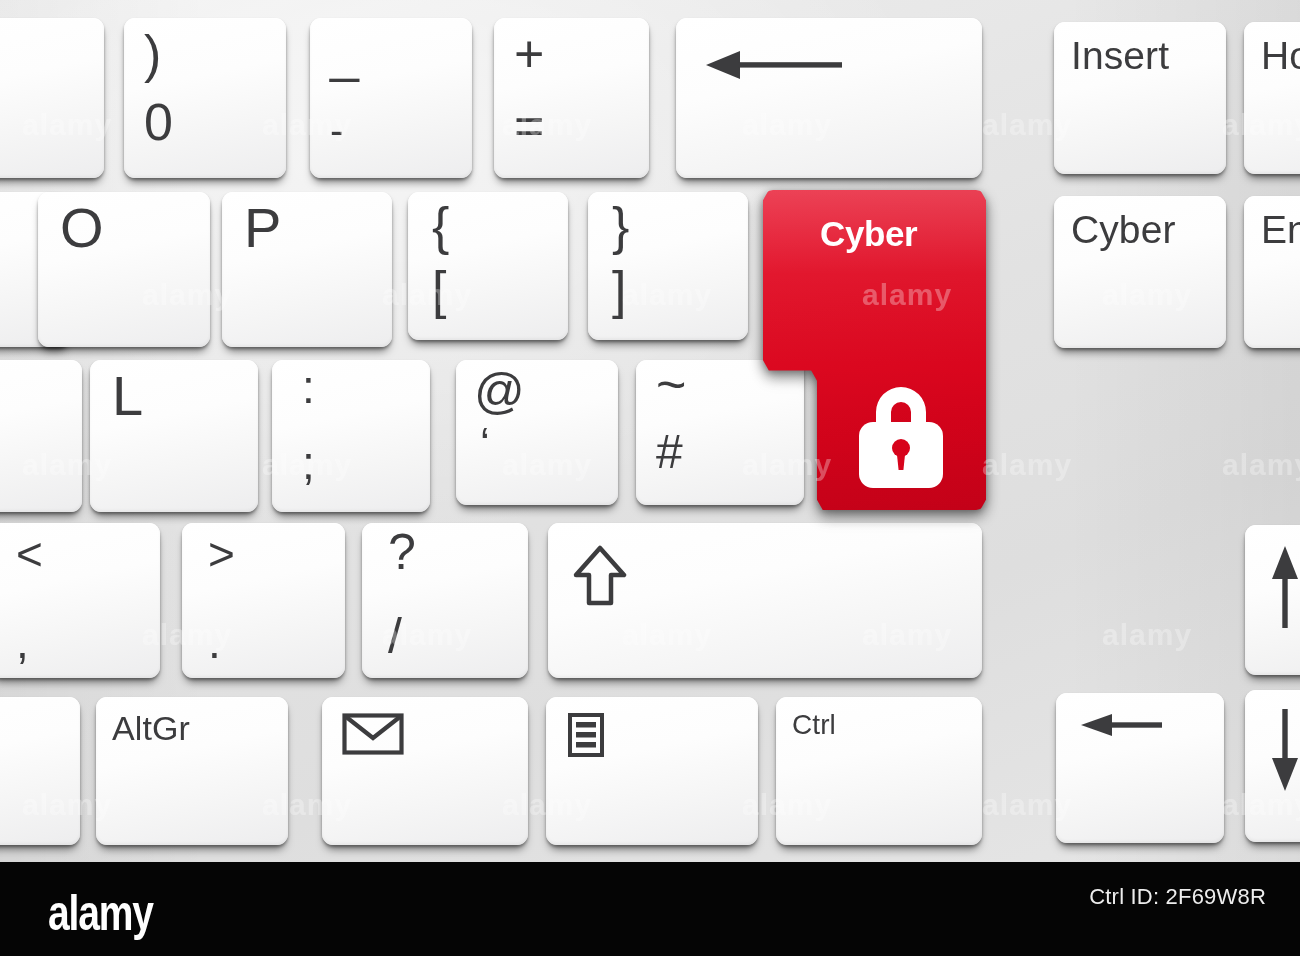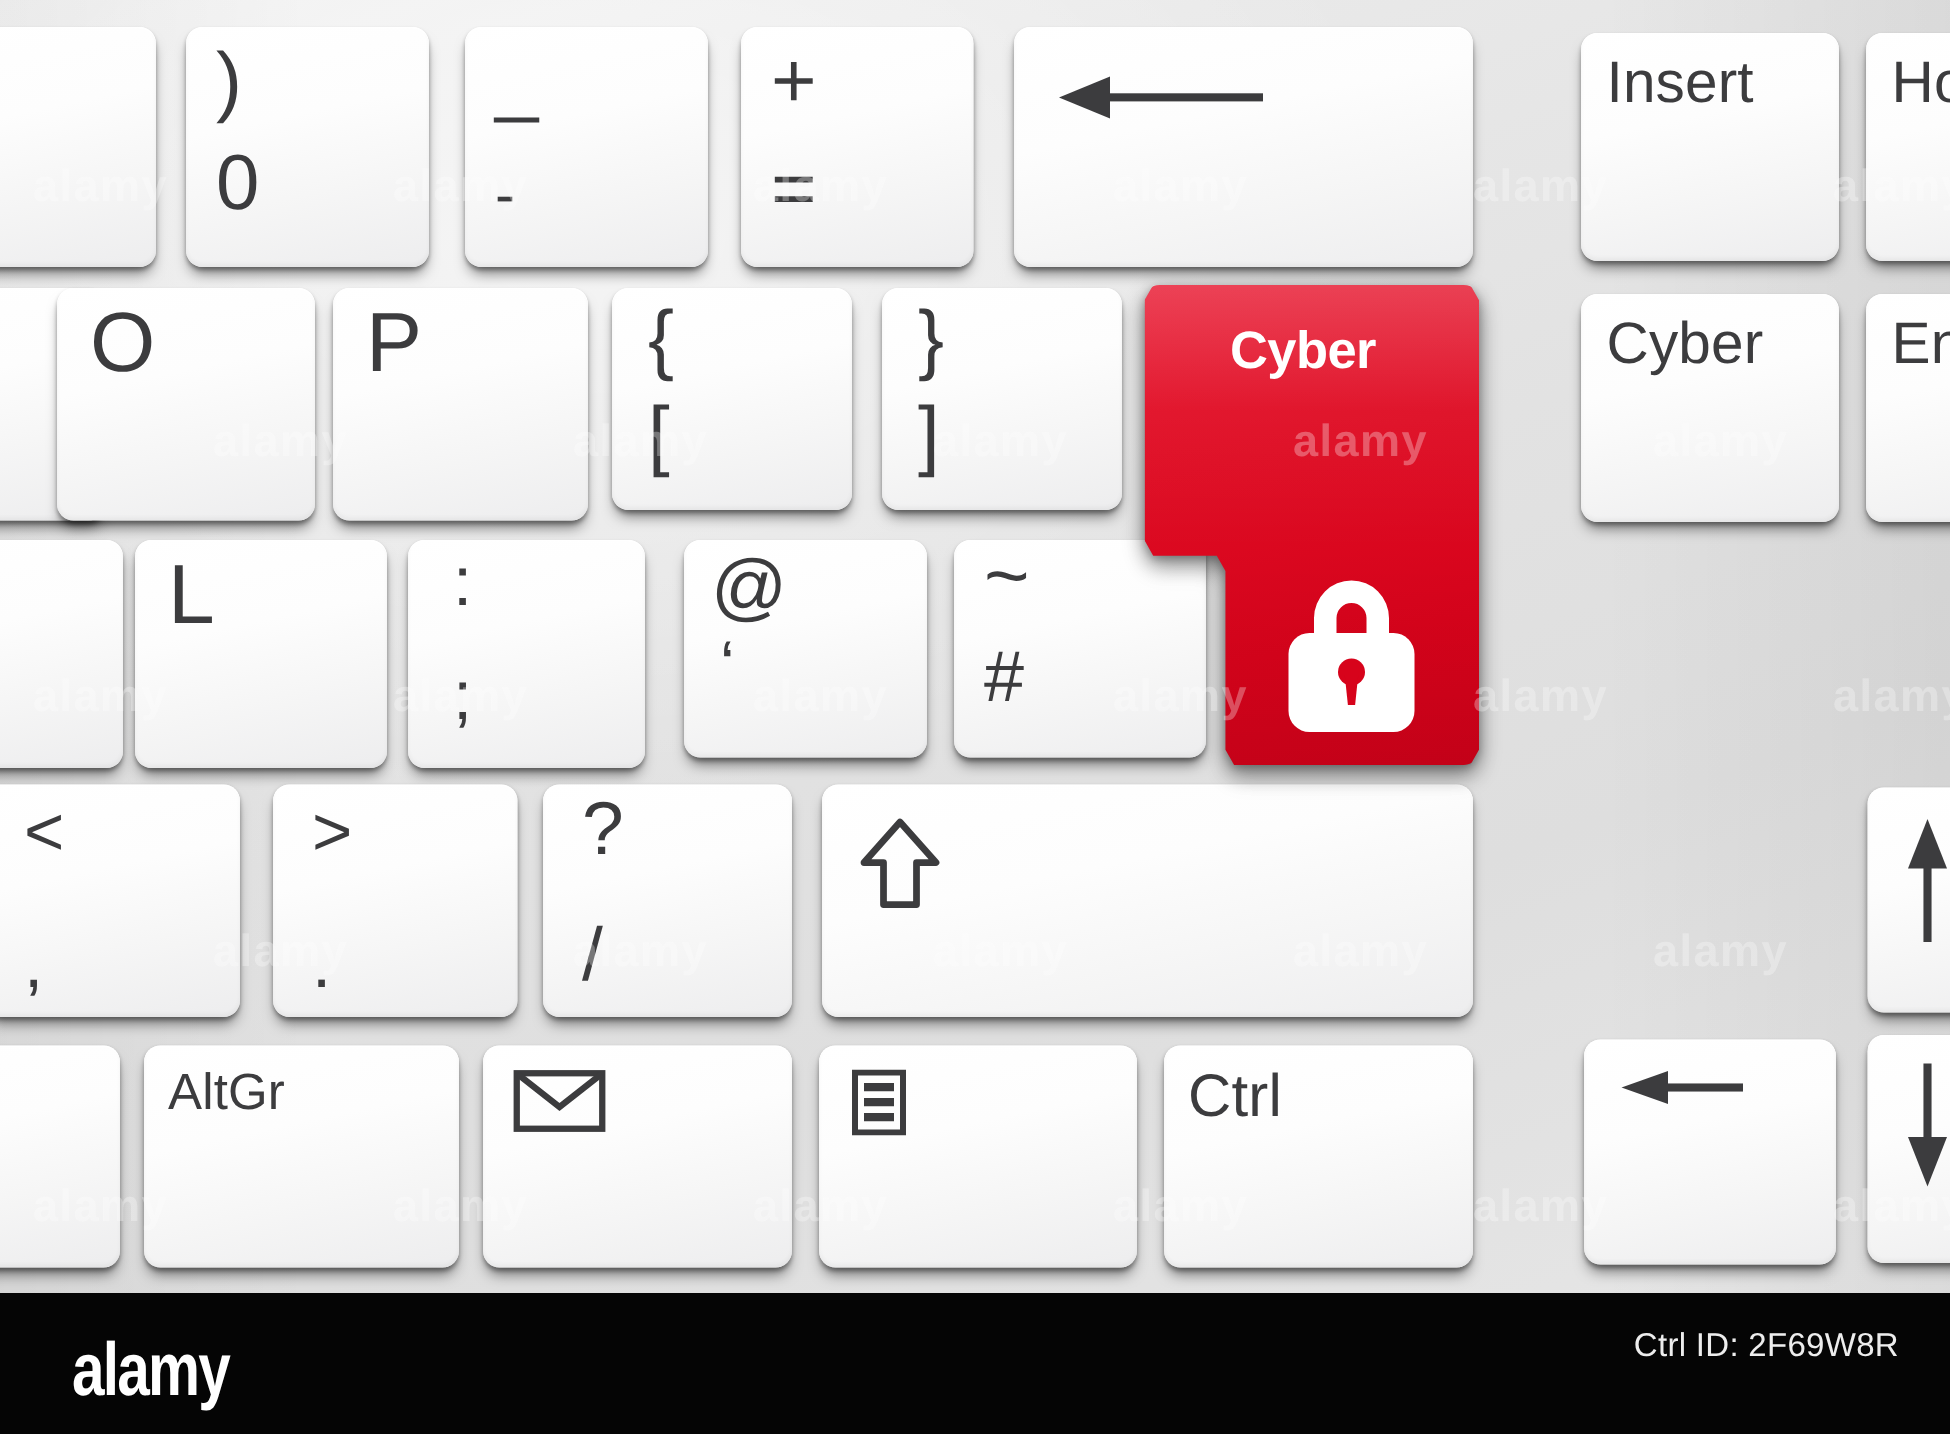--- a/index.html
+++ b/index.html
@@ -318,7 +318,7 @@
     <div class="key" style="left:-110px; top:697px; width:190px; height:148px;">
     </div>
 
-    <div class="key" style="left:96px; top:697px; width:210px; height:148px;">
+    <div class="key" style="left:96px; top:697px; width:192px; height:148px;">
       <span class="lbl lbl-word" style="left:16px; top:14px; font-size:34px;">AltGr</span>
     </div>
 

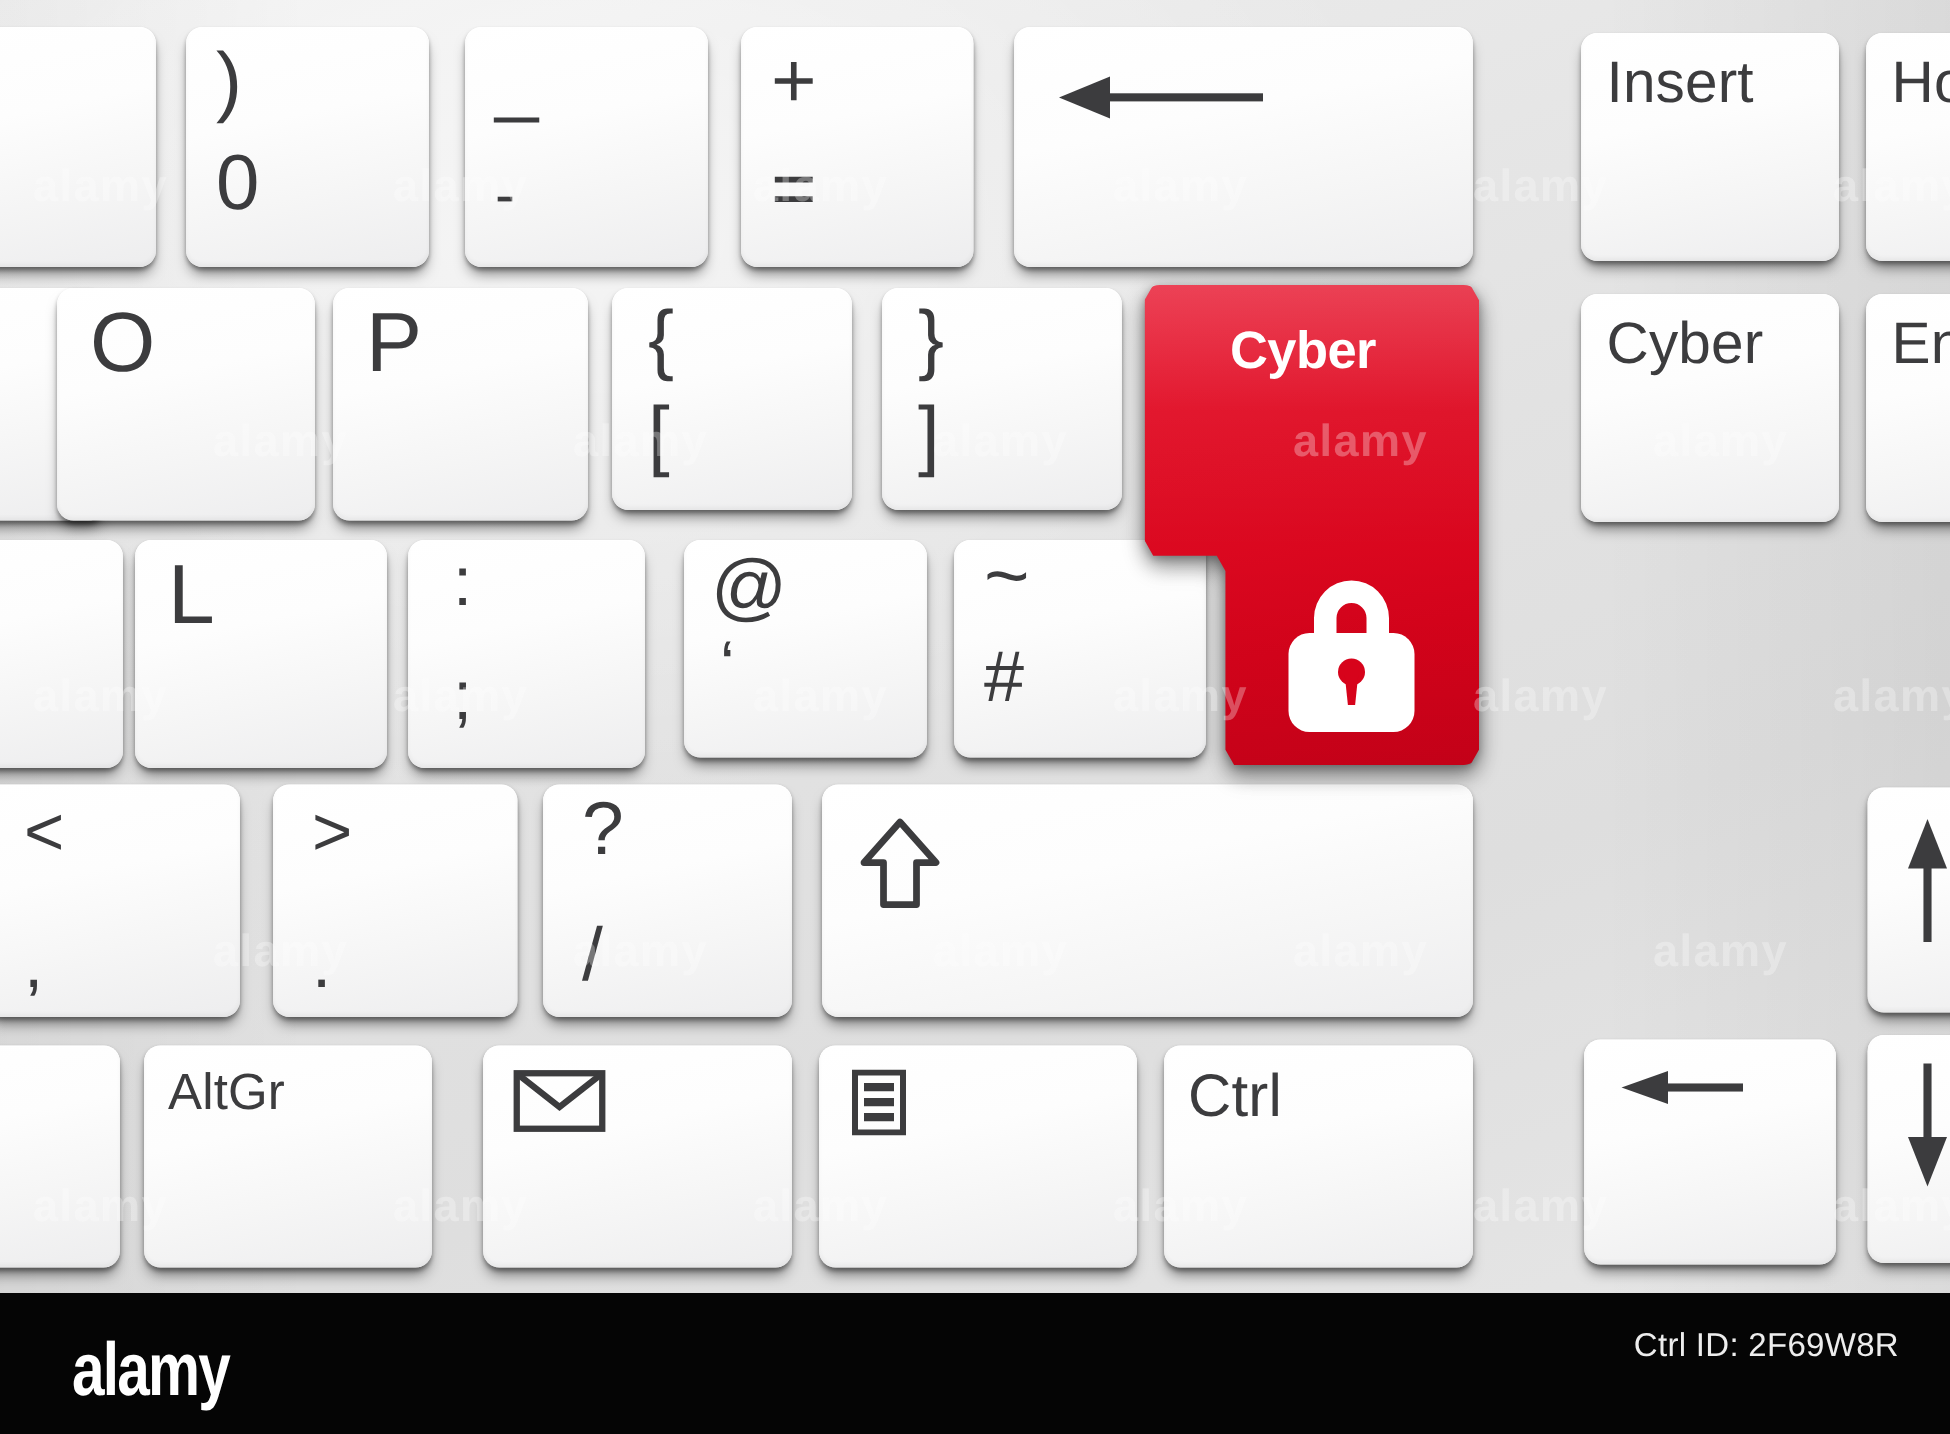--- a/index.html
+++ b/index.html
@@ -339,7 +339,7 @@
     </div>
 
     <div class="key" style="left:776px; top:697px; width:206px; height:148px;">
-      <span class="lbl lbl-word" style="left:16px; top:14px; font-size:40px;">Ctrl</span>
+      <span class="lbl lbl-word" style="left:16px; top:14px; font-size:28px;">Ctrl</span>
     </div>
 
     <div class="enter-wrap" style="left:763px; top:190px; width:223px; height:320px;">

